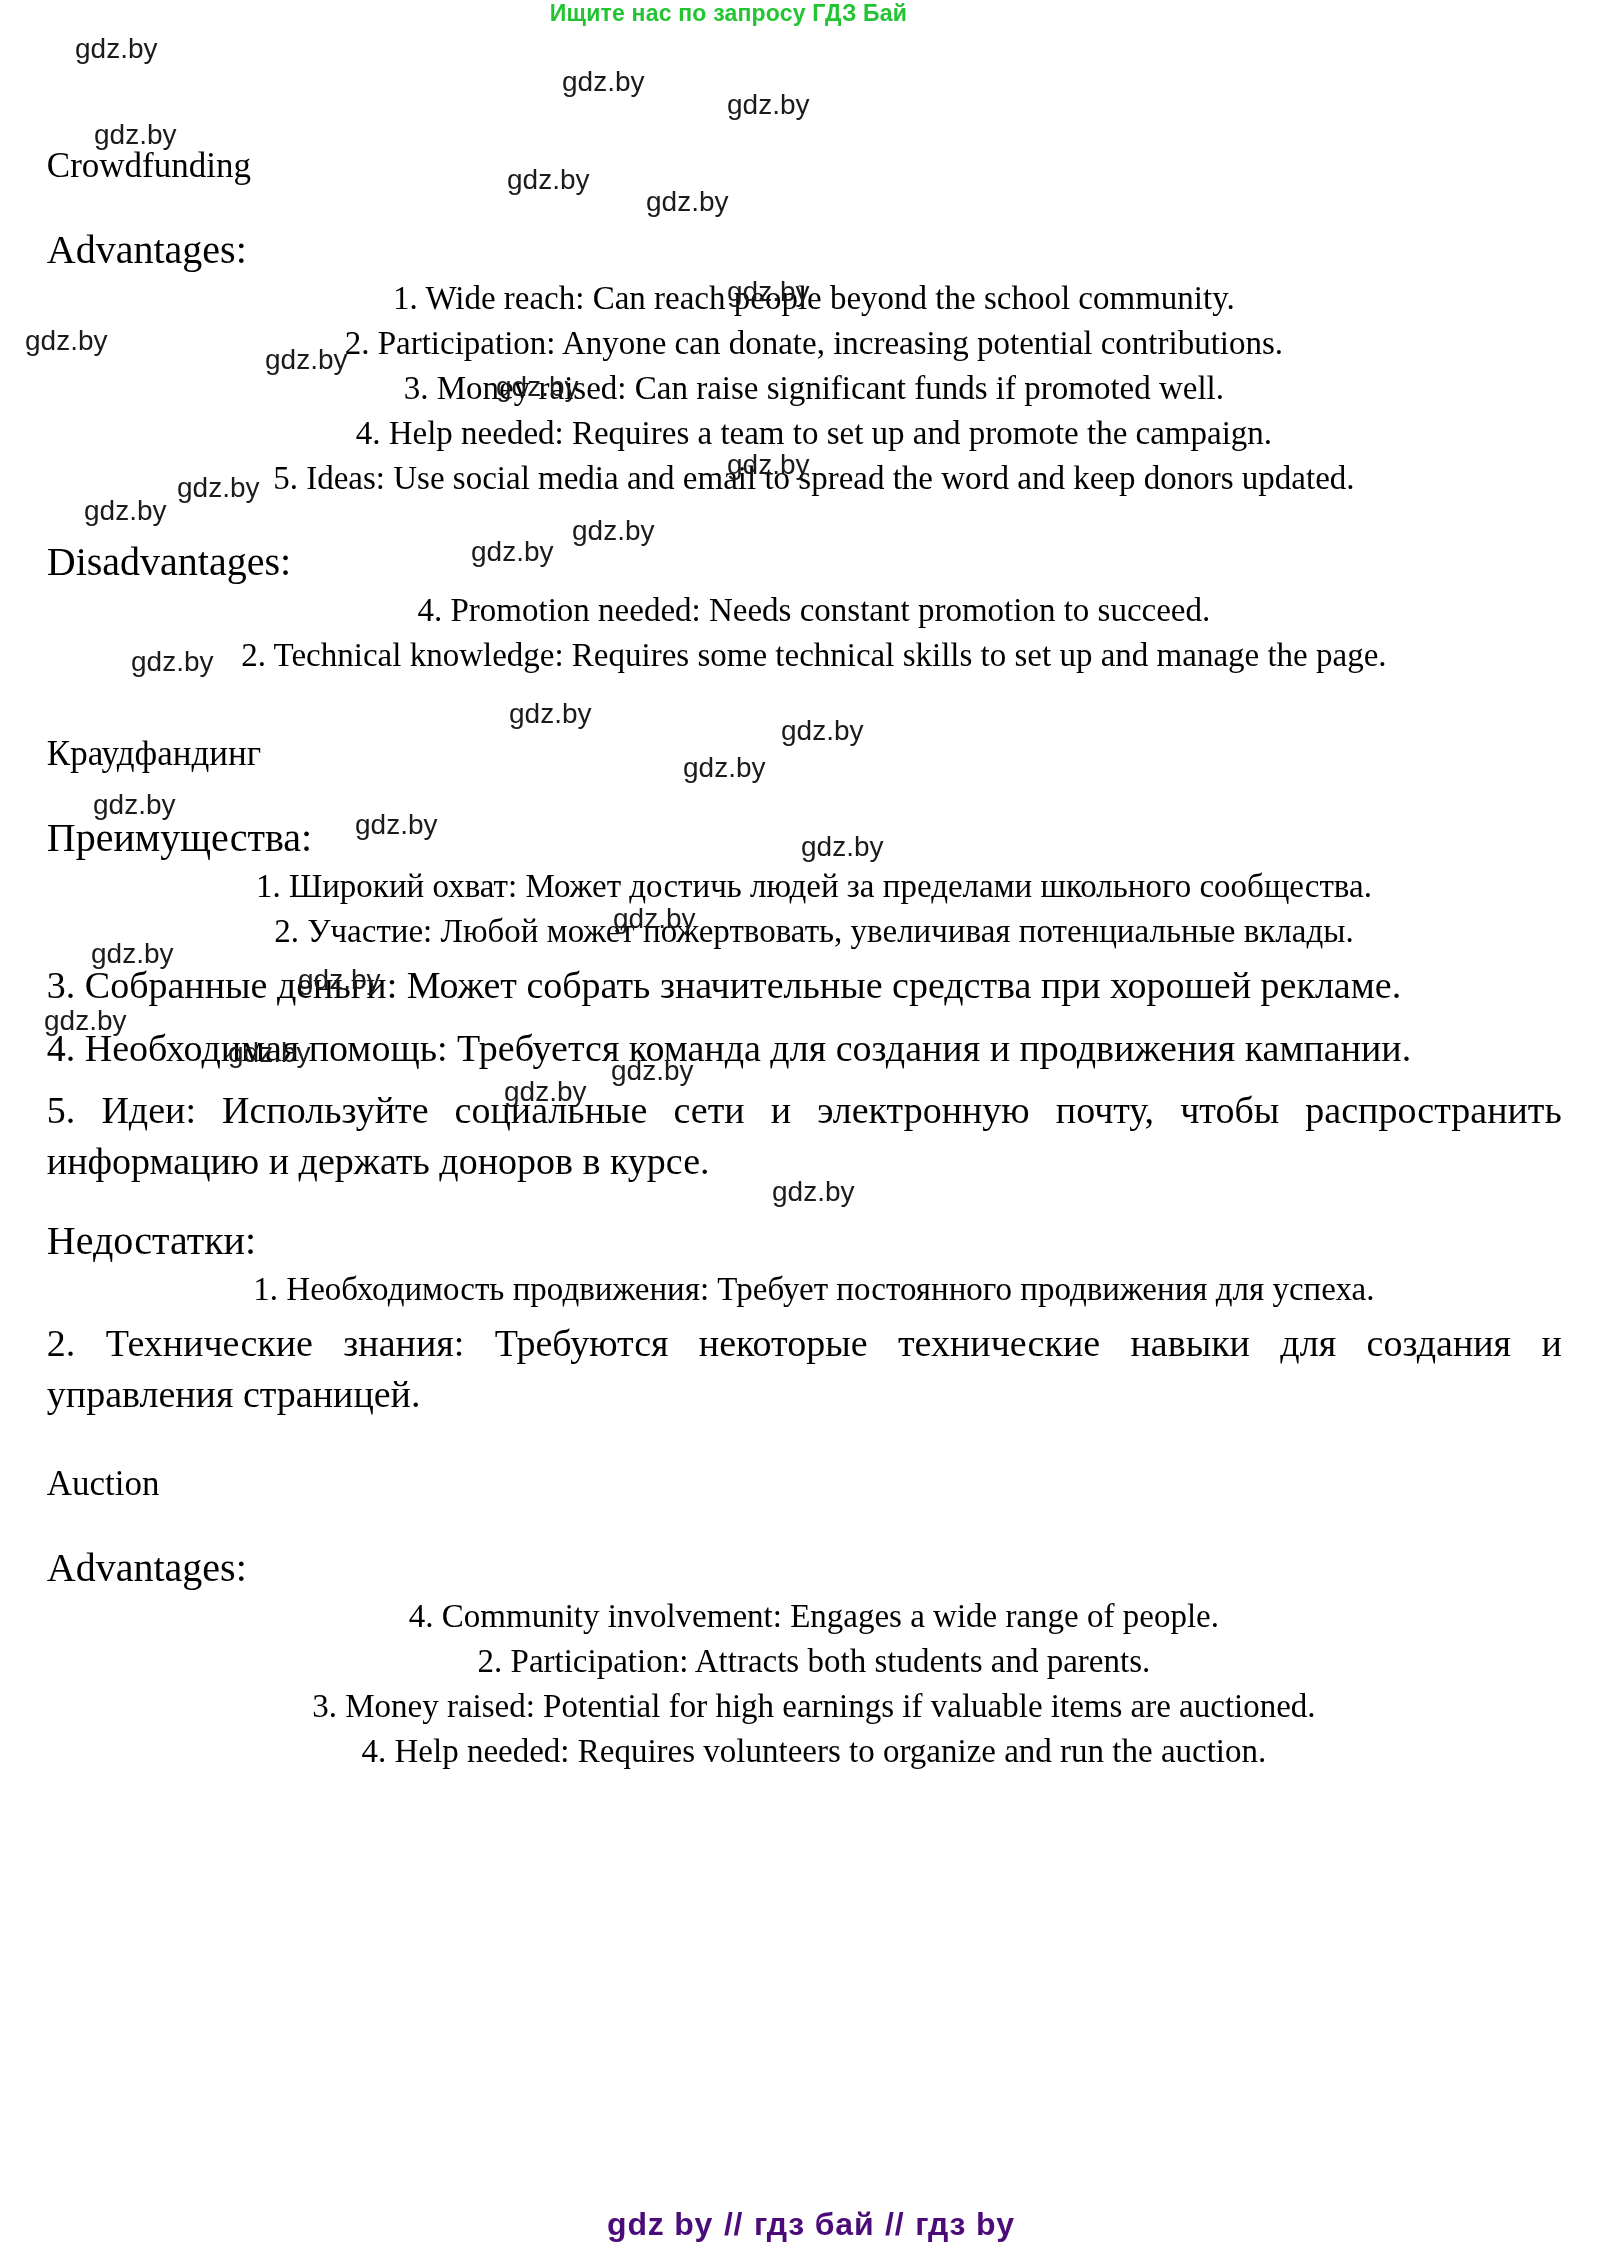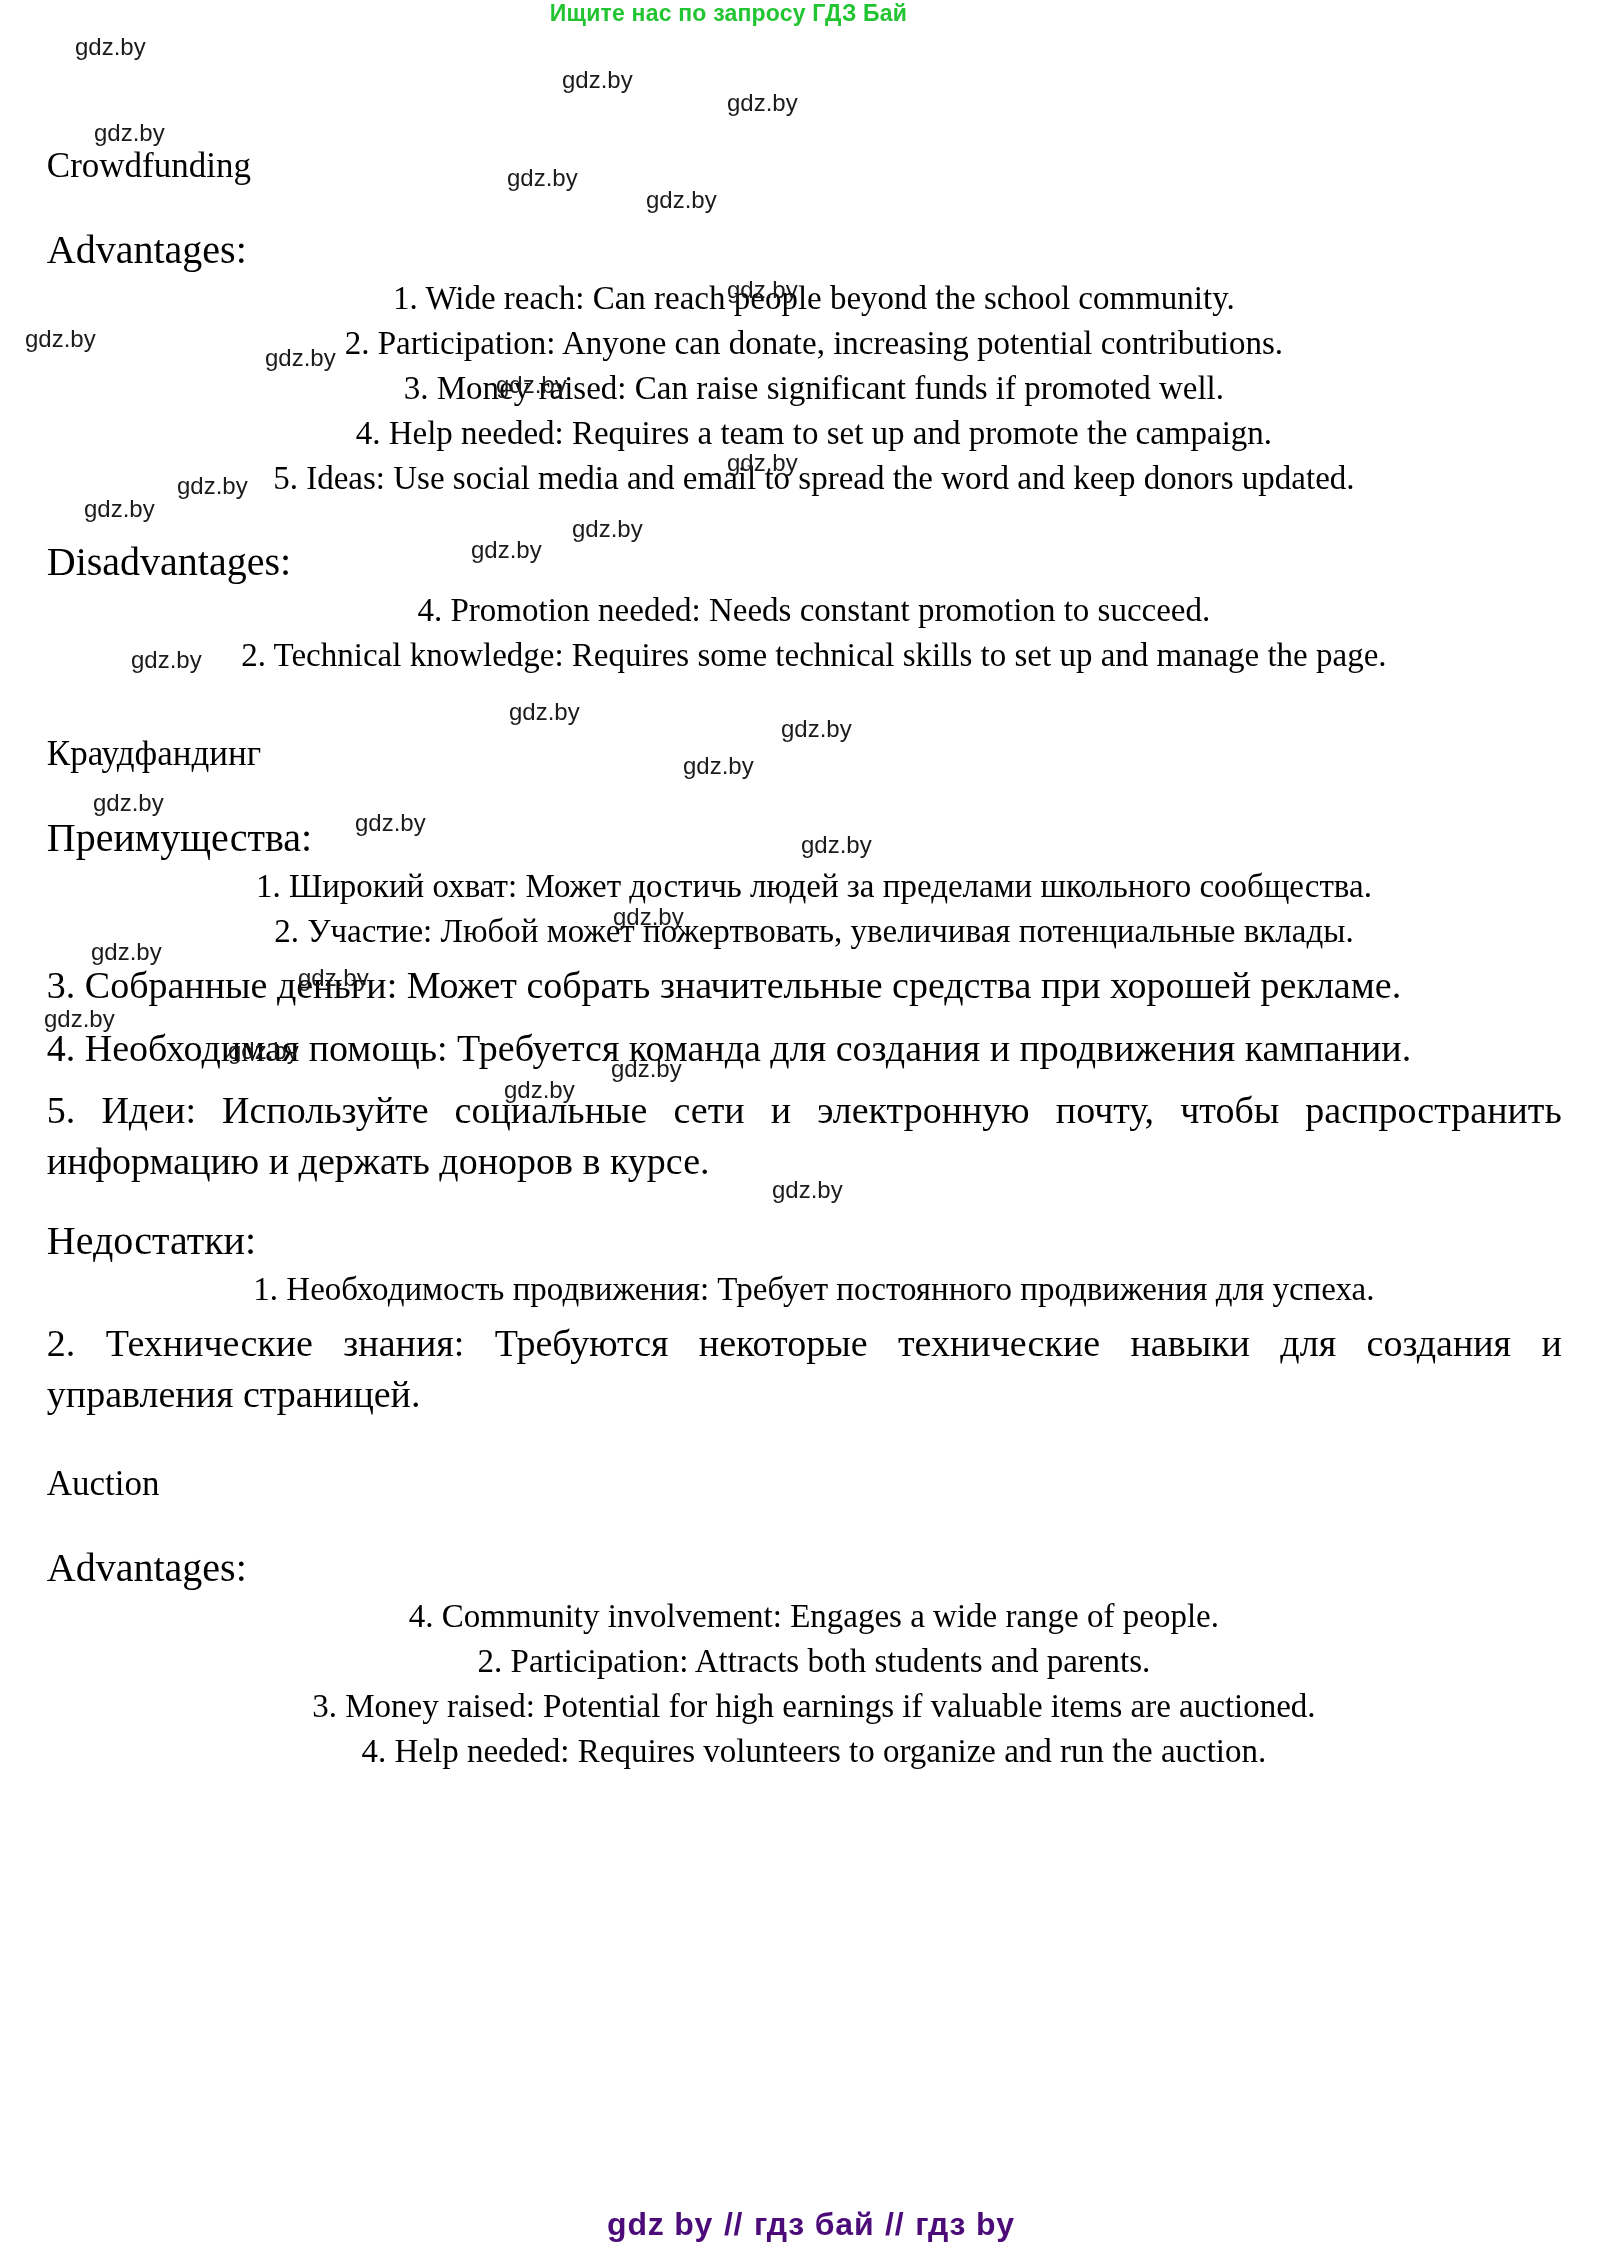--- a/index.html
+++ b/index.html
@@ -103,7 +103,7 @@
   .wm {
     position: absolute;
     font-family: "Liberation Sans", "DejaVu Sans", sans-serif;
-    font-size: 24px;
+    font-size: 28px;
     font-weight: 400;
     color: #1b1b1b;
     white-space: nowrap;

